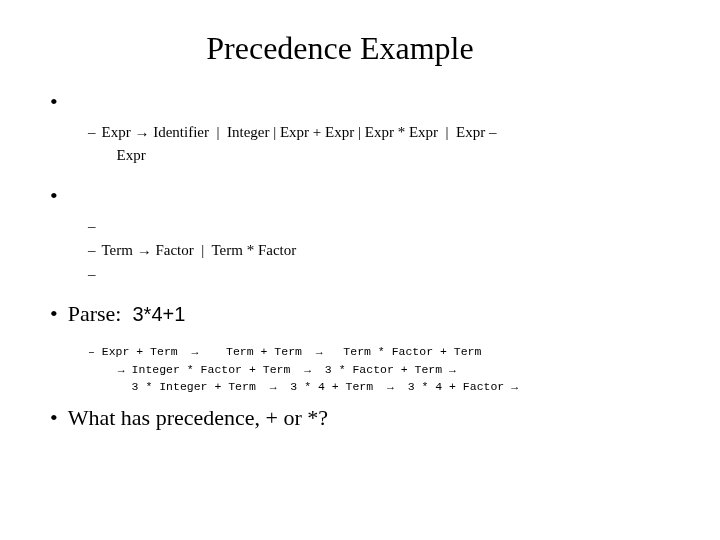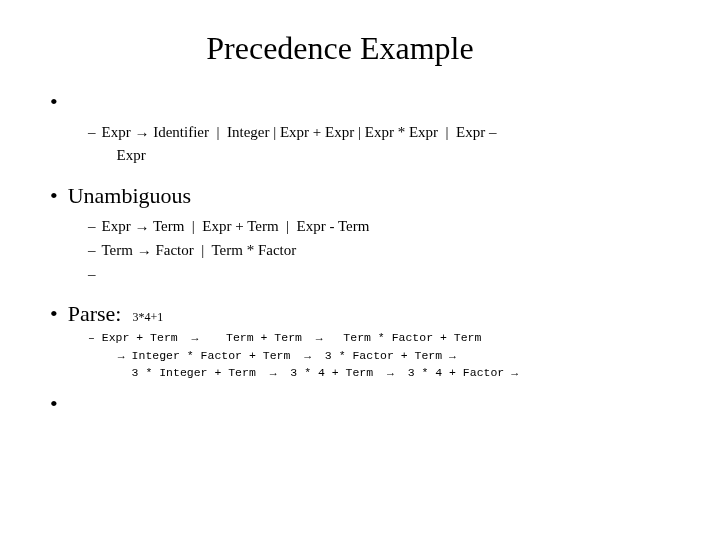--- a/index.html
+++ b/index.html
@@ -134,7 +134,6 @@
   <div class="section">
     <div class="bullet-main">
       <span class="bullet-dot">•</span>
-      <span class="bullet-main-text">Unambiguous</span>
     </div>
     <div class="sub-list">
       <div class="sub-item">

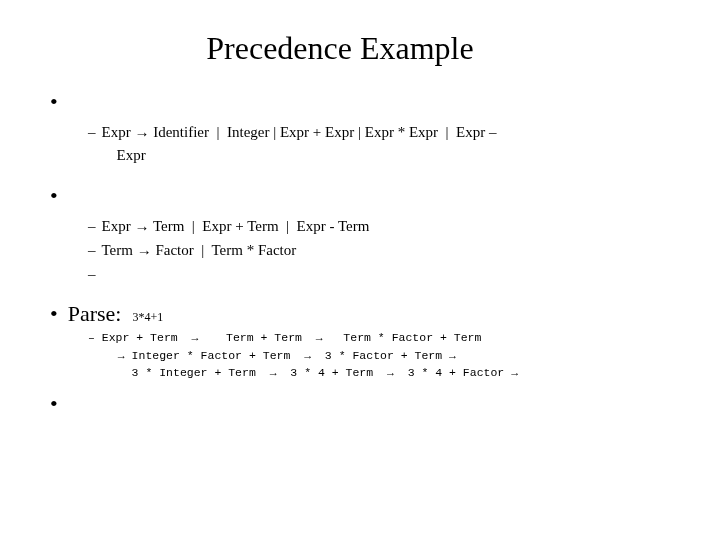--- a/index.html
+++ b/index.html
@@ -138,7 +138,6 @@
     <div class="sub-list">
       <div class="sub-item">
         <span class="dash">–</span>
-        <span>Expr → Term &nbsp;|&nbsp; Expr + Term &nbsp;|&nbsp; Expr - Term</span>
       </div>
       <div class="sub-item">
         <span class="dash">–</span>

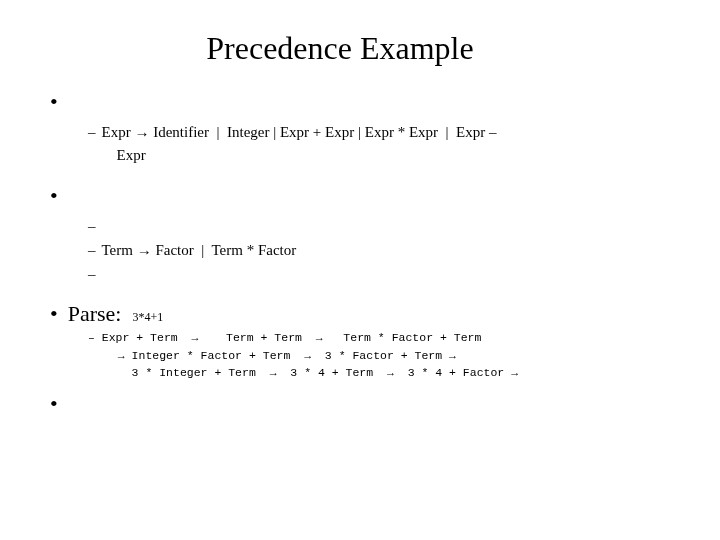--- a/index.html
+++ b/index.html
@@ -152,7 +152,7 @@
   <div class="section parse-section">
     <div class="parse-label">
       <span class="bullet-dot">•</span>
-      <span>Parse: &nbsp;<span style="font-family: Liberation Serif, serif; font-size: 12px; text-align: center;">3*4+1</span></span>
+      <span>Parse: &nbsp;<span style="font-family: Liberation Sans, sans-serif; font-size: 20px; text-align: center;">3*4+1</span></span>
     </div>
     <div class="mono-block">
       <span class="mono-line">– Expr + Term  →    Term + Term  →   Term * Factor + Term</span>

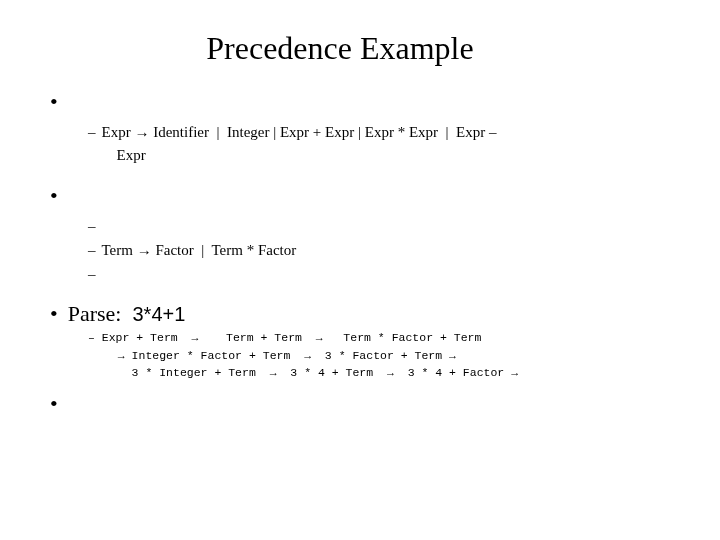--- a/index.html
+++ b/index.html
@@ -77,7 +77,7 @@
       font-size: 11.5px;
       line-height: 1.5;
       margin-left: 38px;
-      margin-top: 2px;
+      margin-top: 16px;
     }
 
     .mono-line {

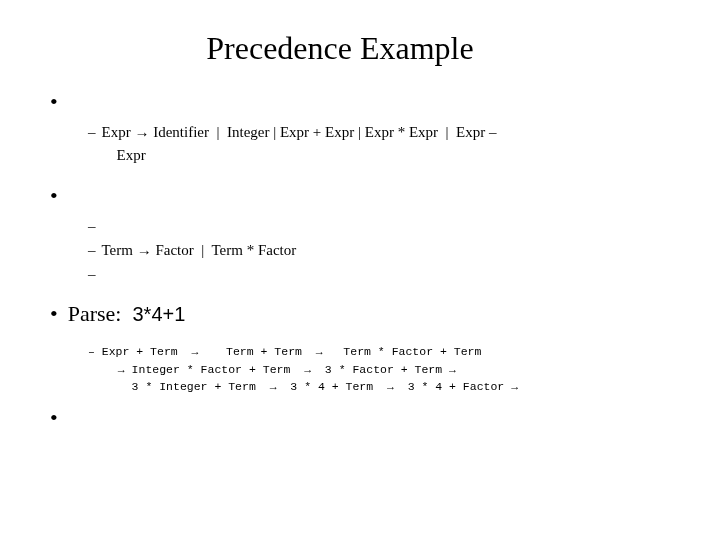--- a/index.html
+++ b/index.html
@@ -164,6 +164,7 @@
   <div class="section">
     <div class="bullet-main">
       <span class="bullet-dot">•</span>
+      <span class="bullet-main-text">What has precedence, + or *?</span>
     </div>
   </div>
 

